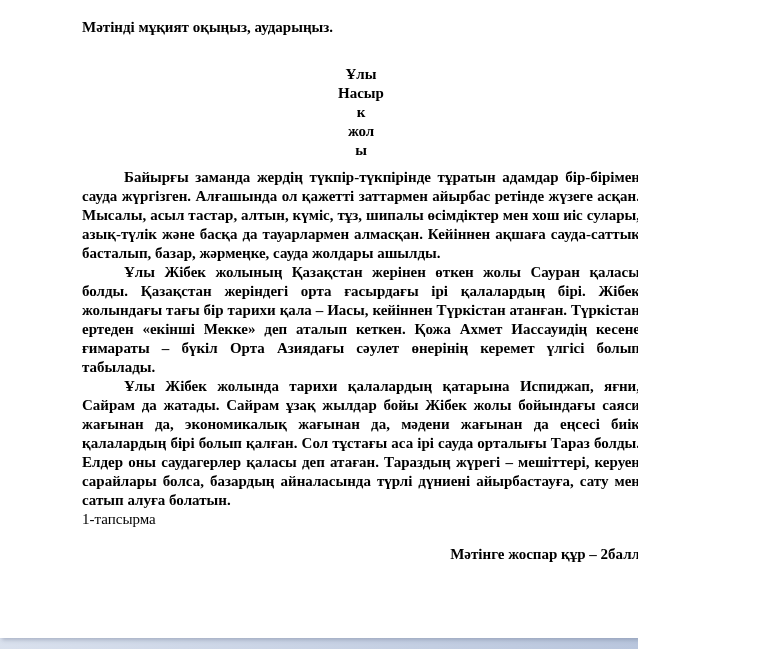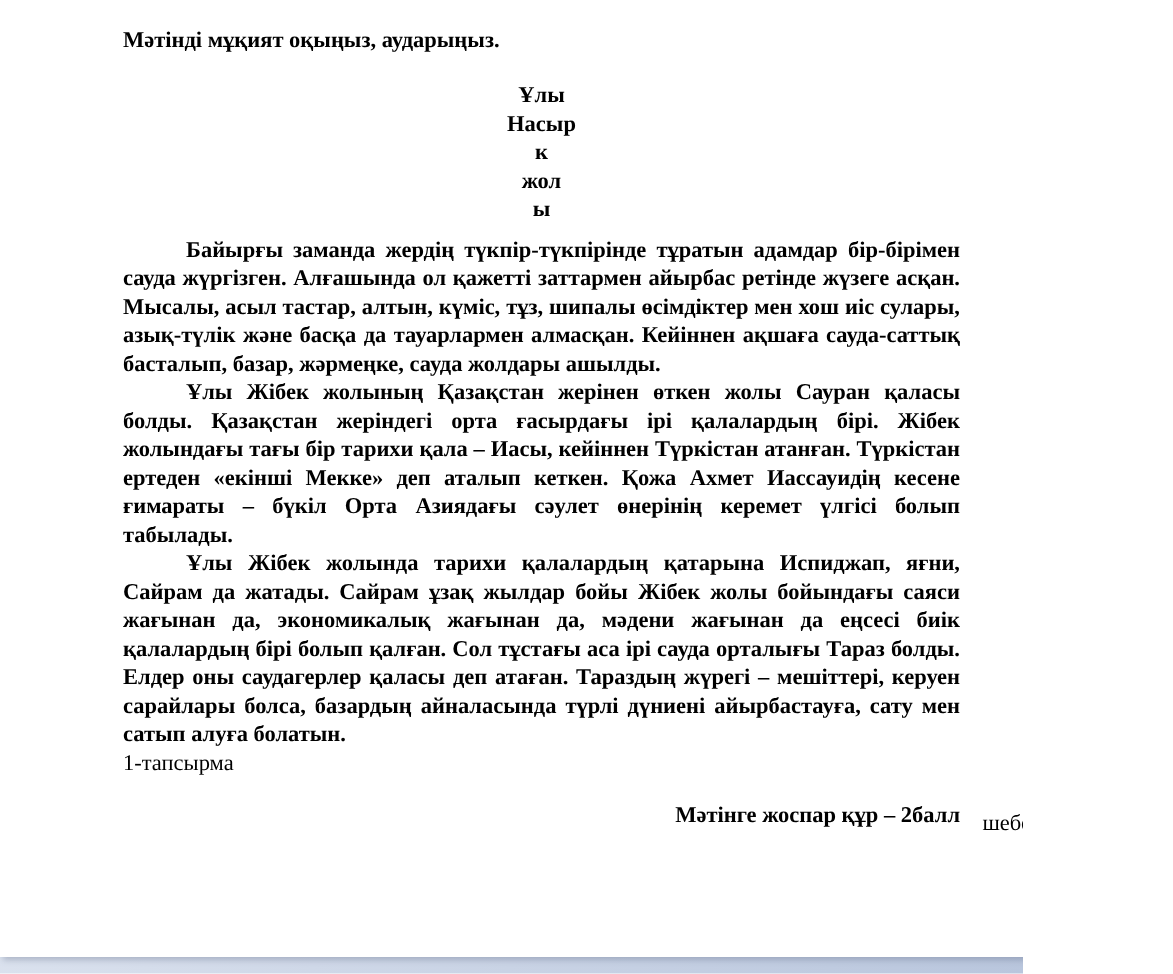--- a/index.html
+++ b/index.html
@@ -12,7 +12,6 @@
     background: linear-gradient(120deg, var(--window-bg-light, #eef2f8) 0%, #cfd8e8 55%, var(--window-bg-dark, #b9c6dd) 100%);
     font-family: "Liberation Serif", "DejaVu Serif", serif;
     color: var(--text, #000);
-    padding-left: 44px;
   }
 
   .page {

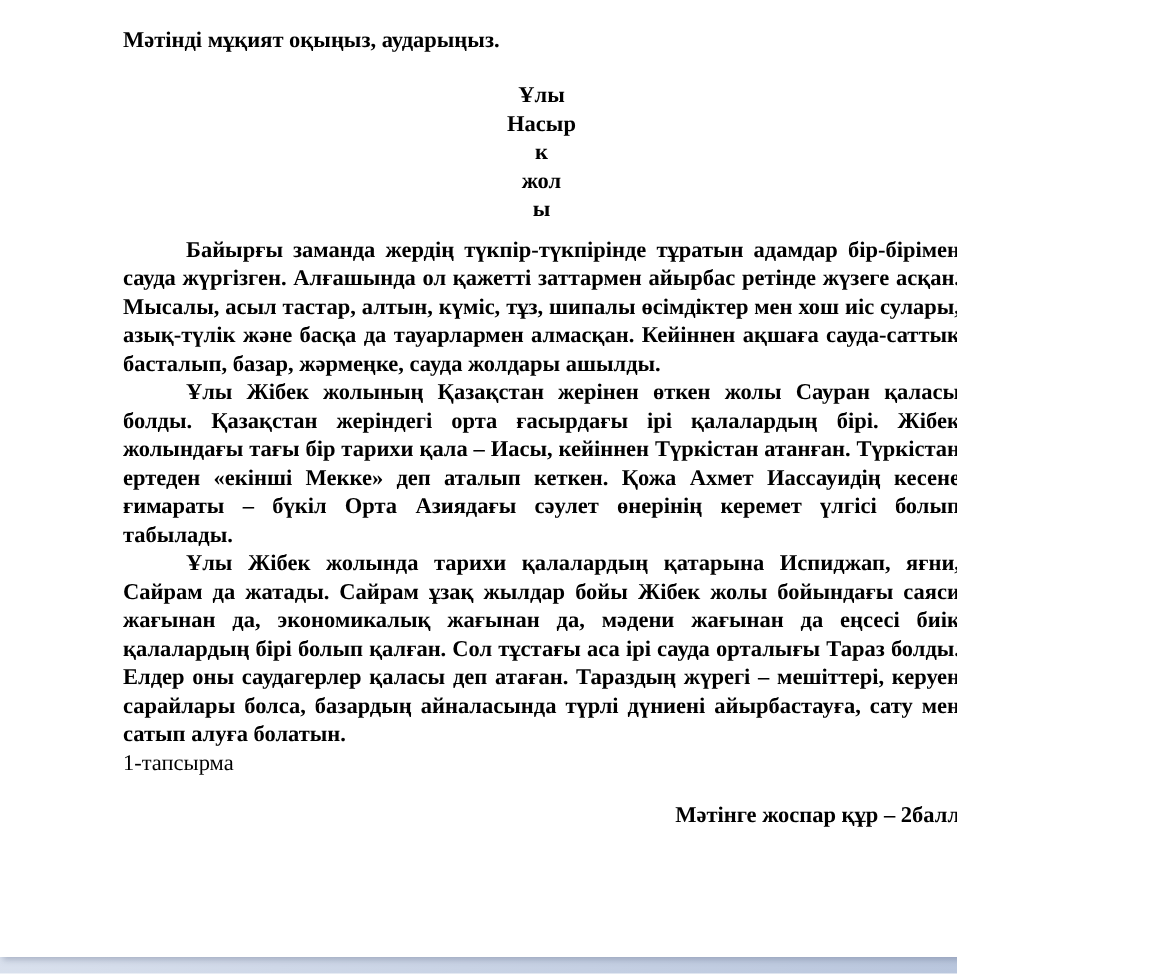--- a/index.html
+++ b/index.html
@@ -40,7 +40,7 @@
   }
 
   .title-block {
-    margin: 18px 0 8px 0;
+    margin: 28px 0 8px 0;
     text-align: center;
     font-weight: bold;
   }

